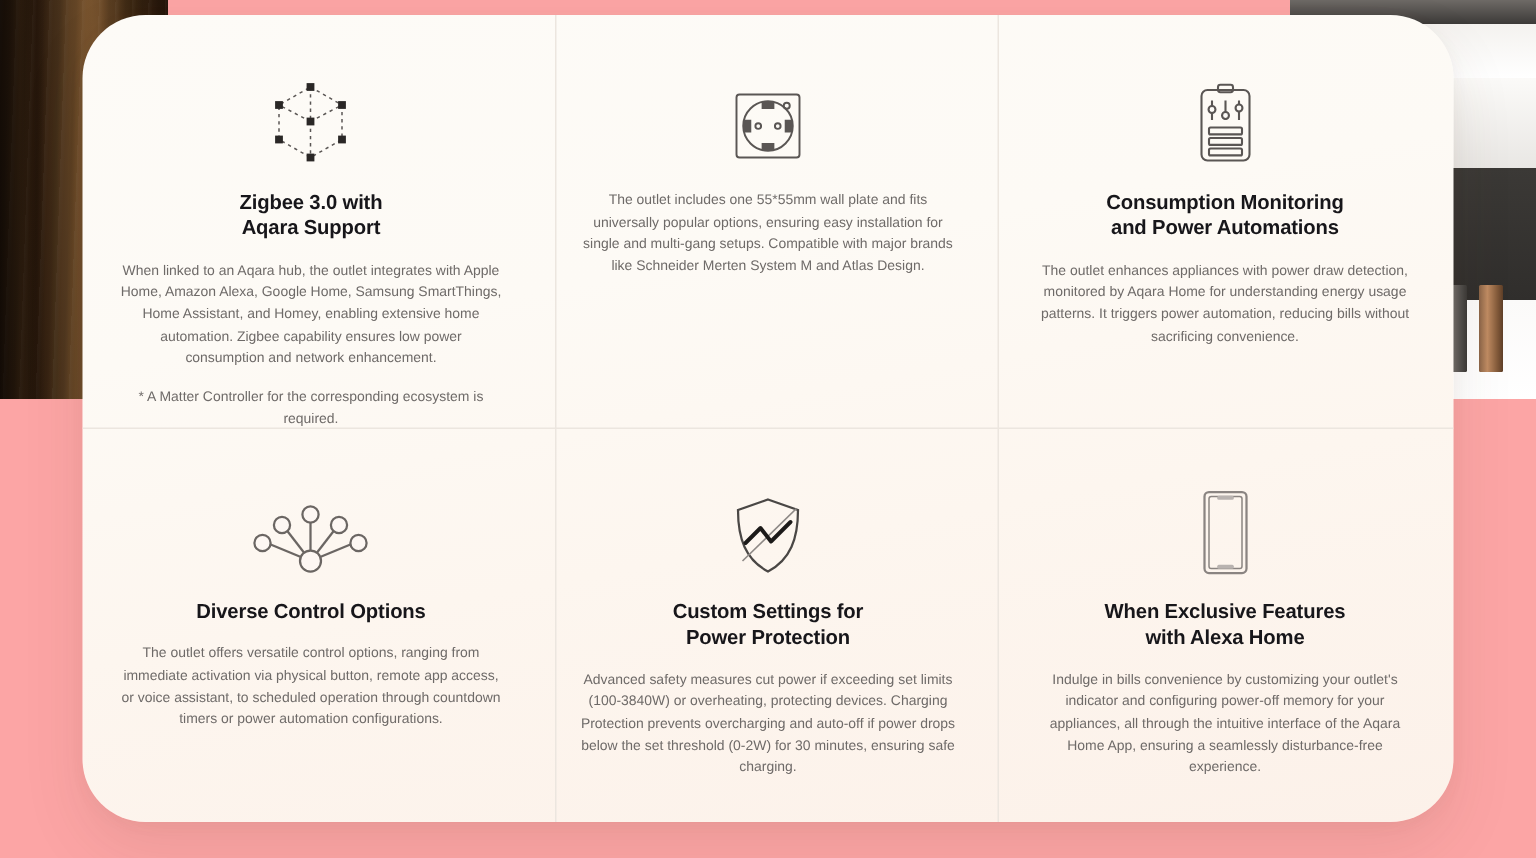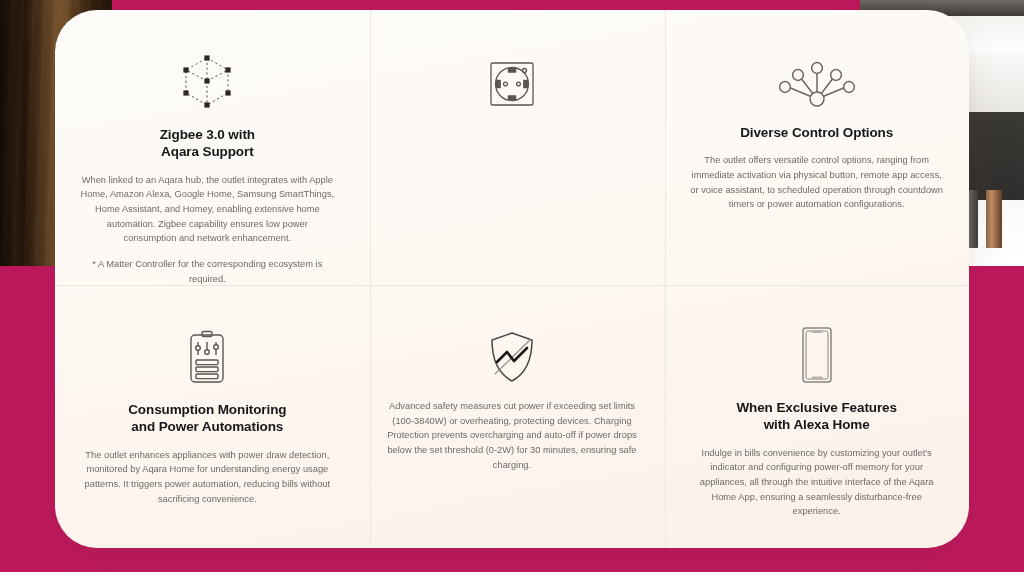--- a/index.html
+++ b/index.html
@@ -14,7 +14,7 @@
   #page {
     position:relative;
     width:1024px; height:572px;
-    background:#be185d;
+    background:#fca5a5;
   }
 
   

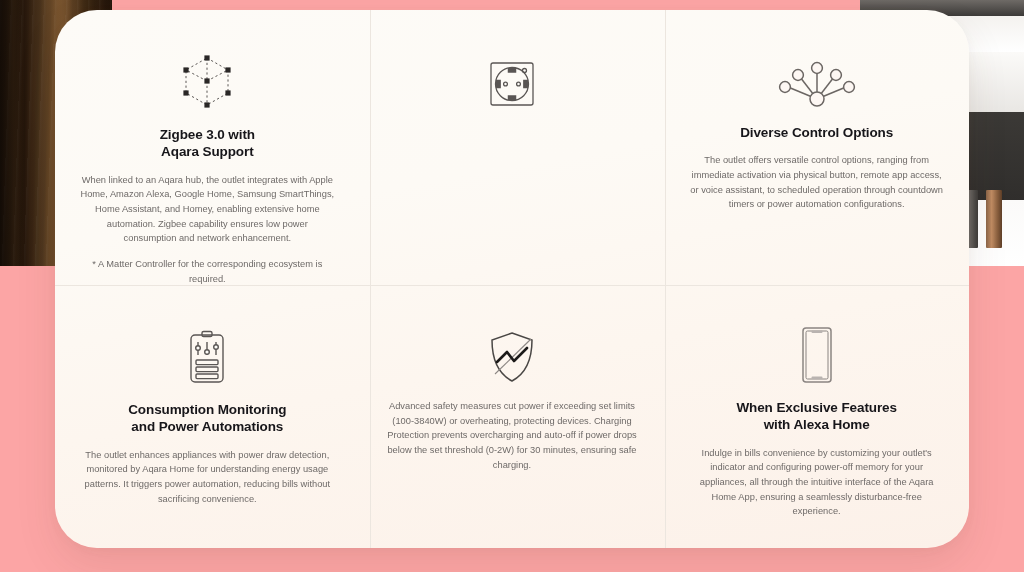--- a/index.html
+++ b/index.html
@@ -198,6 +198,7 @@
             </g>
           </svg>
         </div>
+        <div class="desc">The outlet includes one 55*55mm wall plate and fits universally popular options, ensuring easy installation for single and multi-gang setups. Compatible with major brands like Schneider Merten System M and Atlas Design.</div>
       </div>
 
       <div class="cell r2">

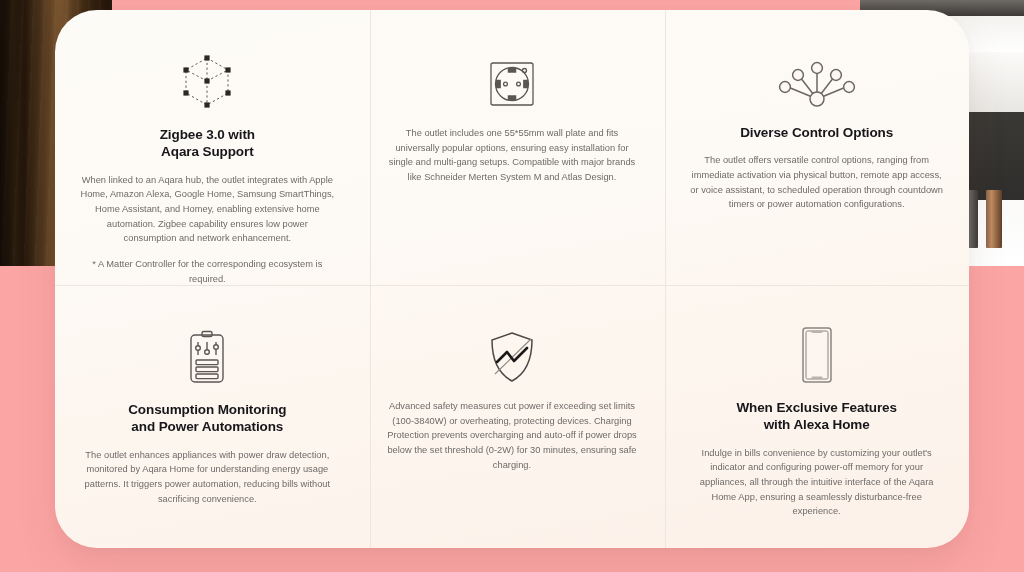--- a/index.html
+++ b/index.html
@@ -201,6 +201,29 @@
         <div class="desc">The outlet includes one 55*55mm wall plate and fits universally popular options, ensuring easy installation for single and multi-gang setups. Compatible with major brands like Schneider Merten System M and Atlas Design.</div>
       </div>
 
+      <div class="cell r1">
+        <div class="icon-wrap">
+          <svg width="48" height="58" viewBox="0 0 48 58">
+            <g stroke="#5a5654" stroke-width="1.4" fill="none">
+              <rect x="8" y="6" width="32" height="47" rx="4"></rect>
+              <rect x="19" y="2.5" width="10" height="5" rx="1.6"></rect>
+              <path d="M15 13 v13 M24 13 v13 M33 13 v13"></path>
+              <circle cx="15" cy="19" r="2.3" fill="#fdfbf7"></circle>
+              <circle cx="24" cy="23" r="2.3" fill="#fdfbf7"></circle>
+              <circle cx="33" cy="18" r="2.3" fill="#fdfbf7"></circle>
+              <rect x="13" y="31" width="22" height="4.6" rx="1"></rect>
+              <rect x="13" y="38" width="22" height="4.6" rx="1"></rect>
+              <rect x="13" y="45" width="22" height="4.6" rx="1"></rect>
+            </g>
+          </svg>
+        </div>
+        <div class="title">
+          <span>Consumption Monitoring</span><br>
+          <span>and Power Automations</span>
+        </div>
+        <div class="desc">The outlet enhances appliances with power draw detection, monitored by Aqara Home for understanding energy usage patterns. It triggers power automation, reducing bills without sacrificing convenience.</div>
+      </div>
+
       <div class="cell r2">
         <div class="icon-wrap">
           <svg width="78" height="54" viewBox="0 0 78 54">
@@ -225,29 +248,6 @@
         <div class="desc">The outlet offers versatile control options, ranging from immediate activation via physical button, remote app access, or voice assistant, to scheduled operation through countdown timers or power automation configurations.</div>
       </div>
 
-      <div class="cell r1">
-        <div class="icon-wrap">
-          <svg width="48" height="58" viewBox="0 0 48 58">
-            <g stroke="#5a5654" stroke-width="1.4" fill="none">
-              <rect x="8" y="6" width="32" height="47" rx="4"></rect>
-              <rect x="19" y="2.5" width="10" height="5" rx="1.6"></rect>
-              <path d="M15 13 v13 M24 13 v13 M33 13 v13"></path>
-              <circle cx="15" cy="19" r="2.3" fill="#fdfbf7"></circle>
-              <circle cx="24" cy="23" r="2.3" fill="#fdfbf7"></circle>
-              <circle cx="33" cy="18" r="2.3" fill="#fdfbf7"></circle>
-              <rect x="13" y="31" width="22" height="4.6" rx="1"></rect>
-              <rect x="13" y="38" width="22" height="4.6" rx="1"></rect>
-              <rect x="13" y="45" width="22" height="4.6" rx="1"></rect>
-            </g>
-          </svg>
-        </div>
-        <div class="title">
-          <span>Consumption Monitoring</span><br>
-          <span>and Power Automations</span>
-        </div>
-        <div class="desc">The outlet enhances appliances with power draw detection, monitored by Aqara Home for understanding energy usage patterns. It triggers power automation, reducing bills without sacrificing convenience.</div>
-      </div>
-
       <div class="cell r2">
         <div class="icon-wrap">
           <svg width="54" height="56" viewBox="0 0 54 56">

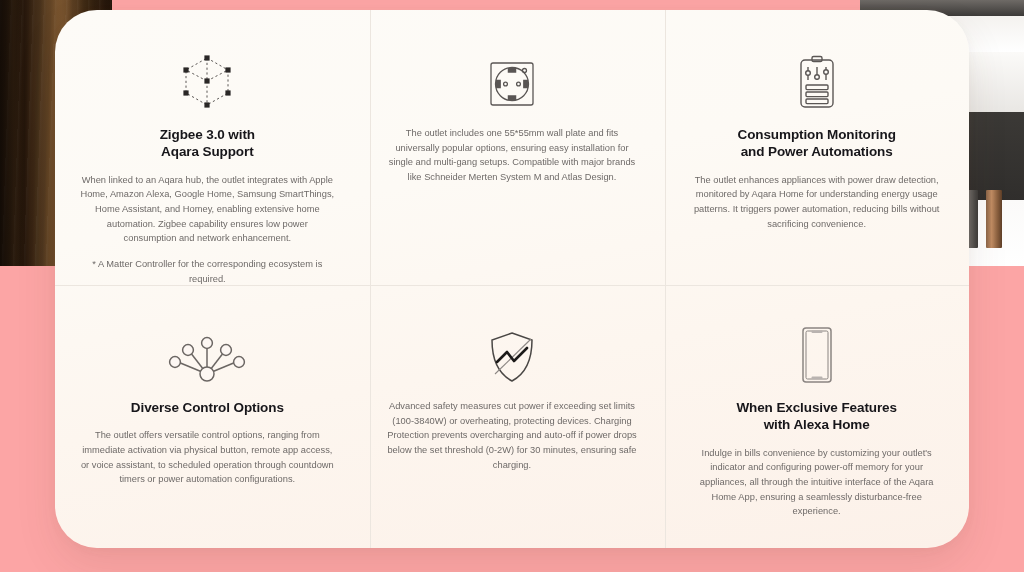--- a/index.html
+++ b/index.html
@@ -258,6 +258,10 @@
             <path d="M12 33 L22 23 L29 32 L42 19" stroke="#1c1a19" stroke-width="2.6" fill="none" stroke-linejoin="round" stroke-linecap="round"></path>
           </svg>
         </div>
+        <div class="title">
+          <span>Custom Settings for</span><br>
+          <span>Power Protection</span>
+        </div>
         <div class="desc">Advanced safety measures cut power if exceeding set limits (100-3840W) or overheating, protecting devices. Charging Protection prevents overcharging and auto-off if power drops below the set threshold (0-2W) for 30 minutes, ensuring safe charging.</div>
       </div>
 

